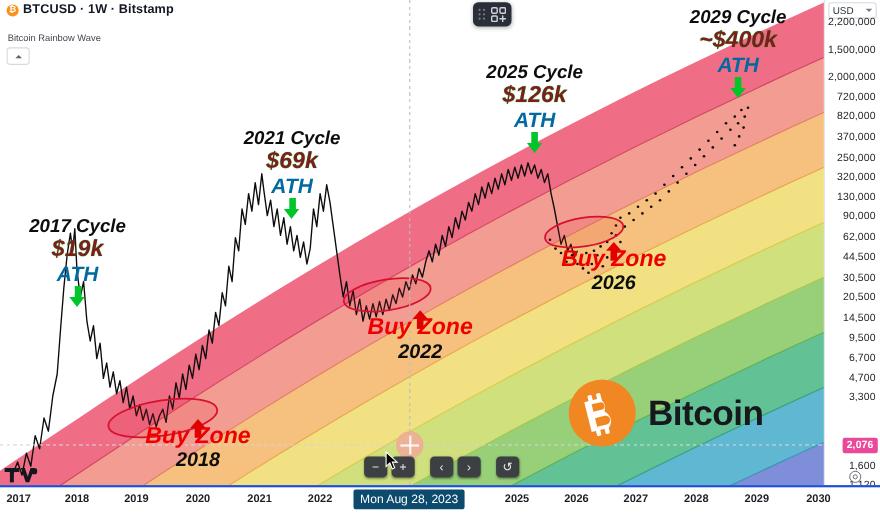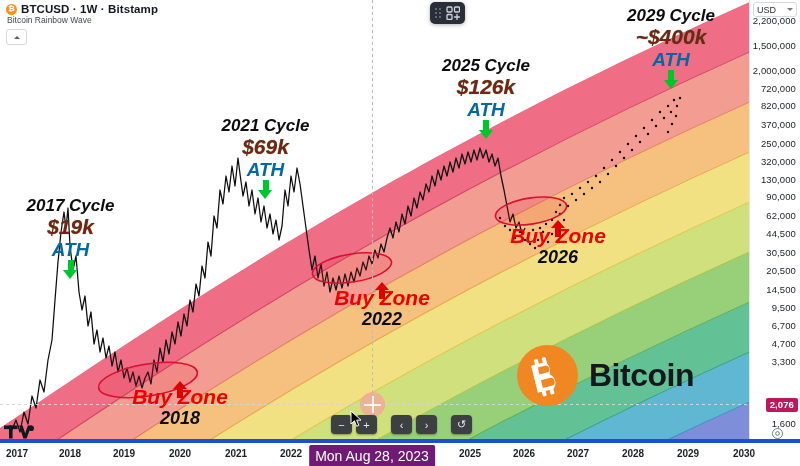--- a/index.html
+++ b/index.html
@@ -41,7 +41,7 @@
            align-items:center;justify-content:center;color:#fff;font-size:8px;font-weight:bold;
            line-height:1;}
   .sym{font-size:11.5px;color:#131722;font-weight:700;letter-spacing:.1px;}
-  .subttl{font-size:8.5px;color:#434651;margin-top:0;margin-left:1px;}
+  .subttl{font-size:8.5px;color:#434651;margin-top:14px;margin-left:1px;}
   .collapse-btn{margin-top:4px;width:19px;height:14px;border:1px solid #d6dade;border-radius:3px;
                 background:#fff;display:flex;align-items:center;justify-content:center;}
   .chev-up{width:0;height:0;border-left:3px solid transparent;border-right:3px solid transparent;

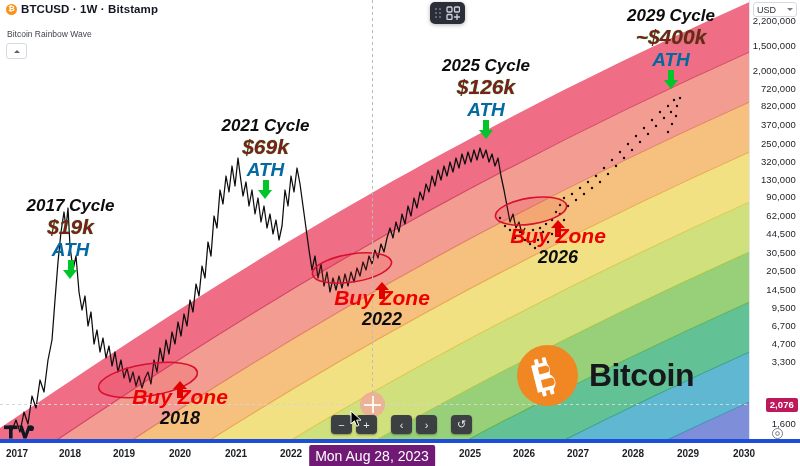--- a/index.html
+++ b/index.html
@@ -17,7 +17,7 @@
   
   .ptick{position:absolute;right:4px;font-size:9.5px;color:#1b1f24;letter-spacing:.1px;
          line-height:10px;text-align:right;white-space:nowrap;}
-  .ptick.badge{right:2px;background:#be185d;color:#fff;padding:2px 4px;border-radius:2px;
+  .ptick.badge{right:2px;background:#ec4899;color:#fff;padding:2px 4px;border-radius:2px;
                font-weight:600;}
   .usd-sel{position:absolute;right:3px;top:2px;width:44px;height:15px;border:1px solid #d6dade;
            border-radius:3px;background:#fff;display:flex;align-items:center;

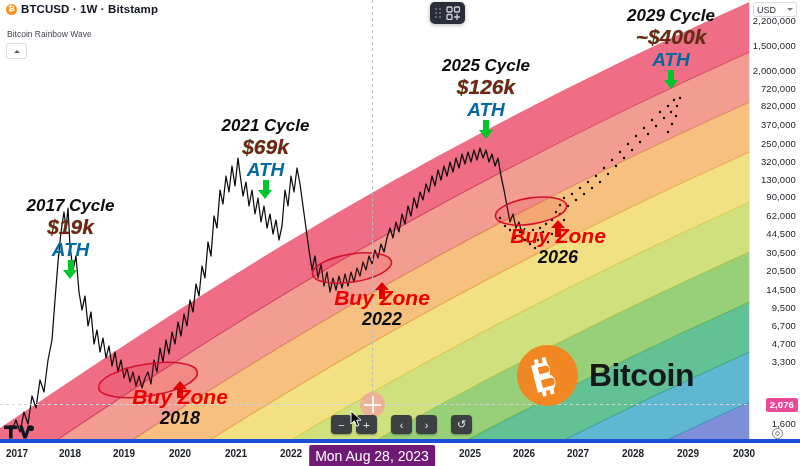--- a/index.html
+++ b/index.html
@@ -12,7 +12,7 @@
   .axis-right{position:absolute;right:0;top:0;width:50px;height:443px;background:#fff;
               border-left:1px solid #e3e5e8;z-index:40;}
   .axis-bottom{position:absolute;left:0;bottom:0;width:800px;height:23px;background:#fff;
-               border-top:4px solid #1d4ed8;z-index:40;}
+               border-top:2px solid #1d4ed8;z-index:40;}
 
   
   .ptick{position:absolute;right:4px;font-size:9.5px;color:#1b1f24;letter-spacing:.1px;

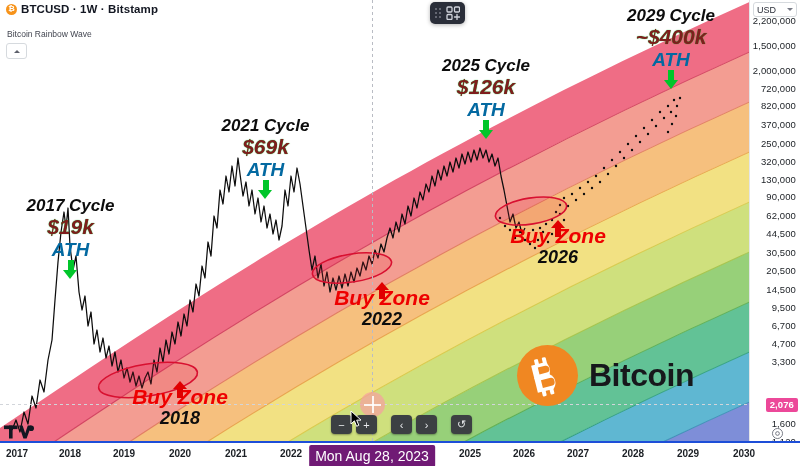--- a/index.html
+++ b/index.html
@@ -30,8 +30,8 @@
   
   .ttick{position:absolute;top:5px;transform:translateX(-50%);font-size:10px;font-weight:bold;
          color:#1b1f24;white-space:nowrap;}
-  .tooltip-date{position:absolute;top:2px;transform:translateX(-50%);background:#701a75;
-                color:#fff;font-size:14px;padding:3px 6px;border-radius:2px;white-space:nowrap;
+  .tooltip-date{position:absolute;top:2px;transform:translateX(-50%);background:#0c4a6e;
+                color:#fff;font-size:11px;padding:3px 6px;border-radius:2px;white-space:nowrap;
                 z-index:50;}
 
   

